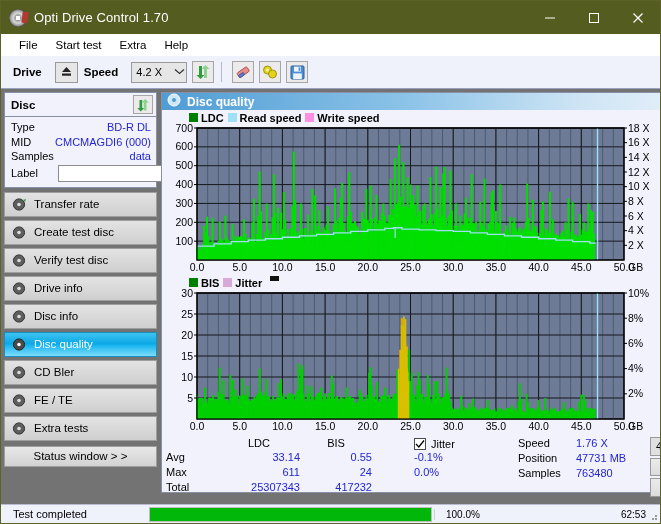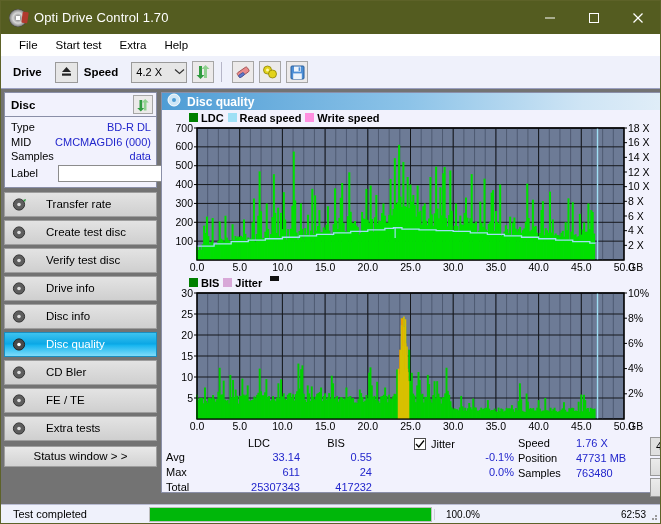--- a/index.html
+++ b/index.html
@@ -129,7 +129,7 @@
     height:25px; display:flex; align-items:center;
     background:linear-gradient(#e3e3e3,#cfcfcf);
     border:1px solid #9e9e9e;
-    padding-left:7px; font-size:11.5px; color:#000;gap:12px;
+    padding-left:7px; font-size:11.5px; color:#000;
   }
   .nav-btn.active {
     background:linear-gradient(#3ec3f0,#0aa7e5 48%,#14b4ef 52%,#7fdcfa);

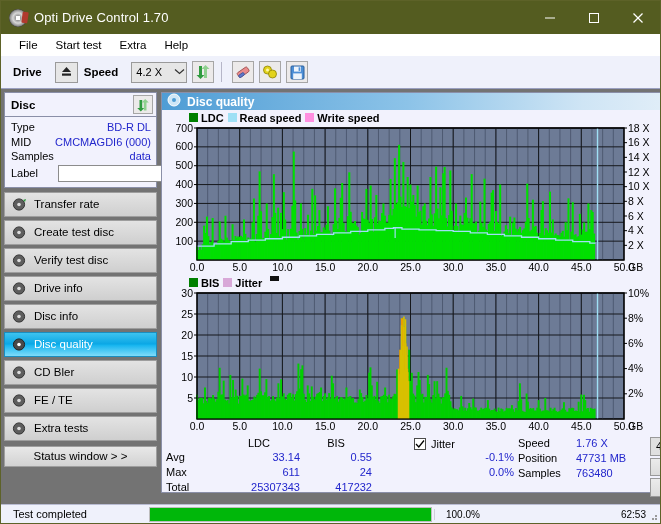--- a/index.html
+++ b/index.html
@@ -173,7 +173,7 @@
     display:flex; align-items:center; justify-content:center;
     font-size:10px; line-height:10px; color:#000;
   }
-  .jit-val { text-align:right; color:#2226cc; height:15px; padding-right:4px;}
+  .jit-val { color:#2226cc; height:15px; padding-right:4px;}
   .sp-col { width:132px; font-size:11px;}
   .sp-row { display:flex; height:15px; }
   .sp-k { width:58px; }

